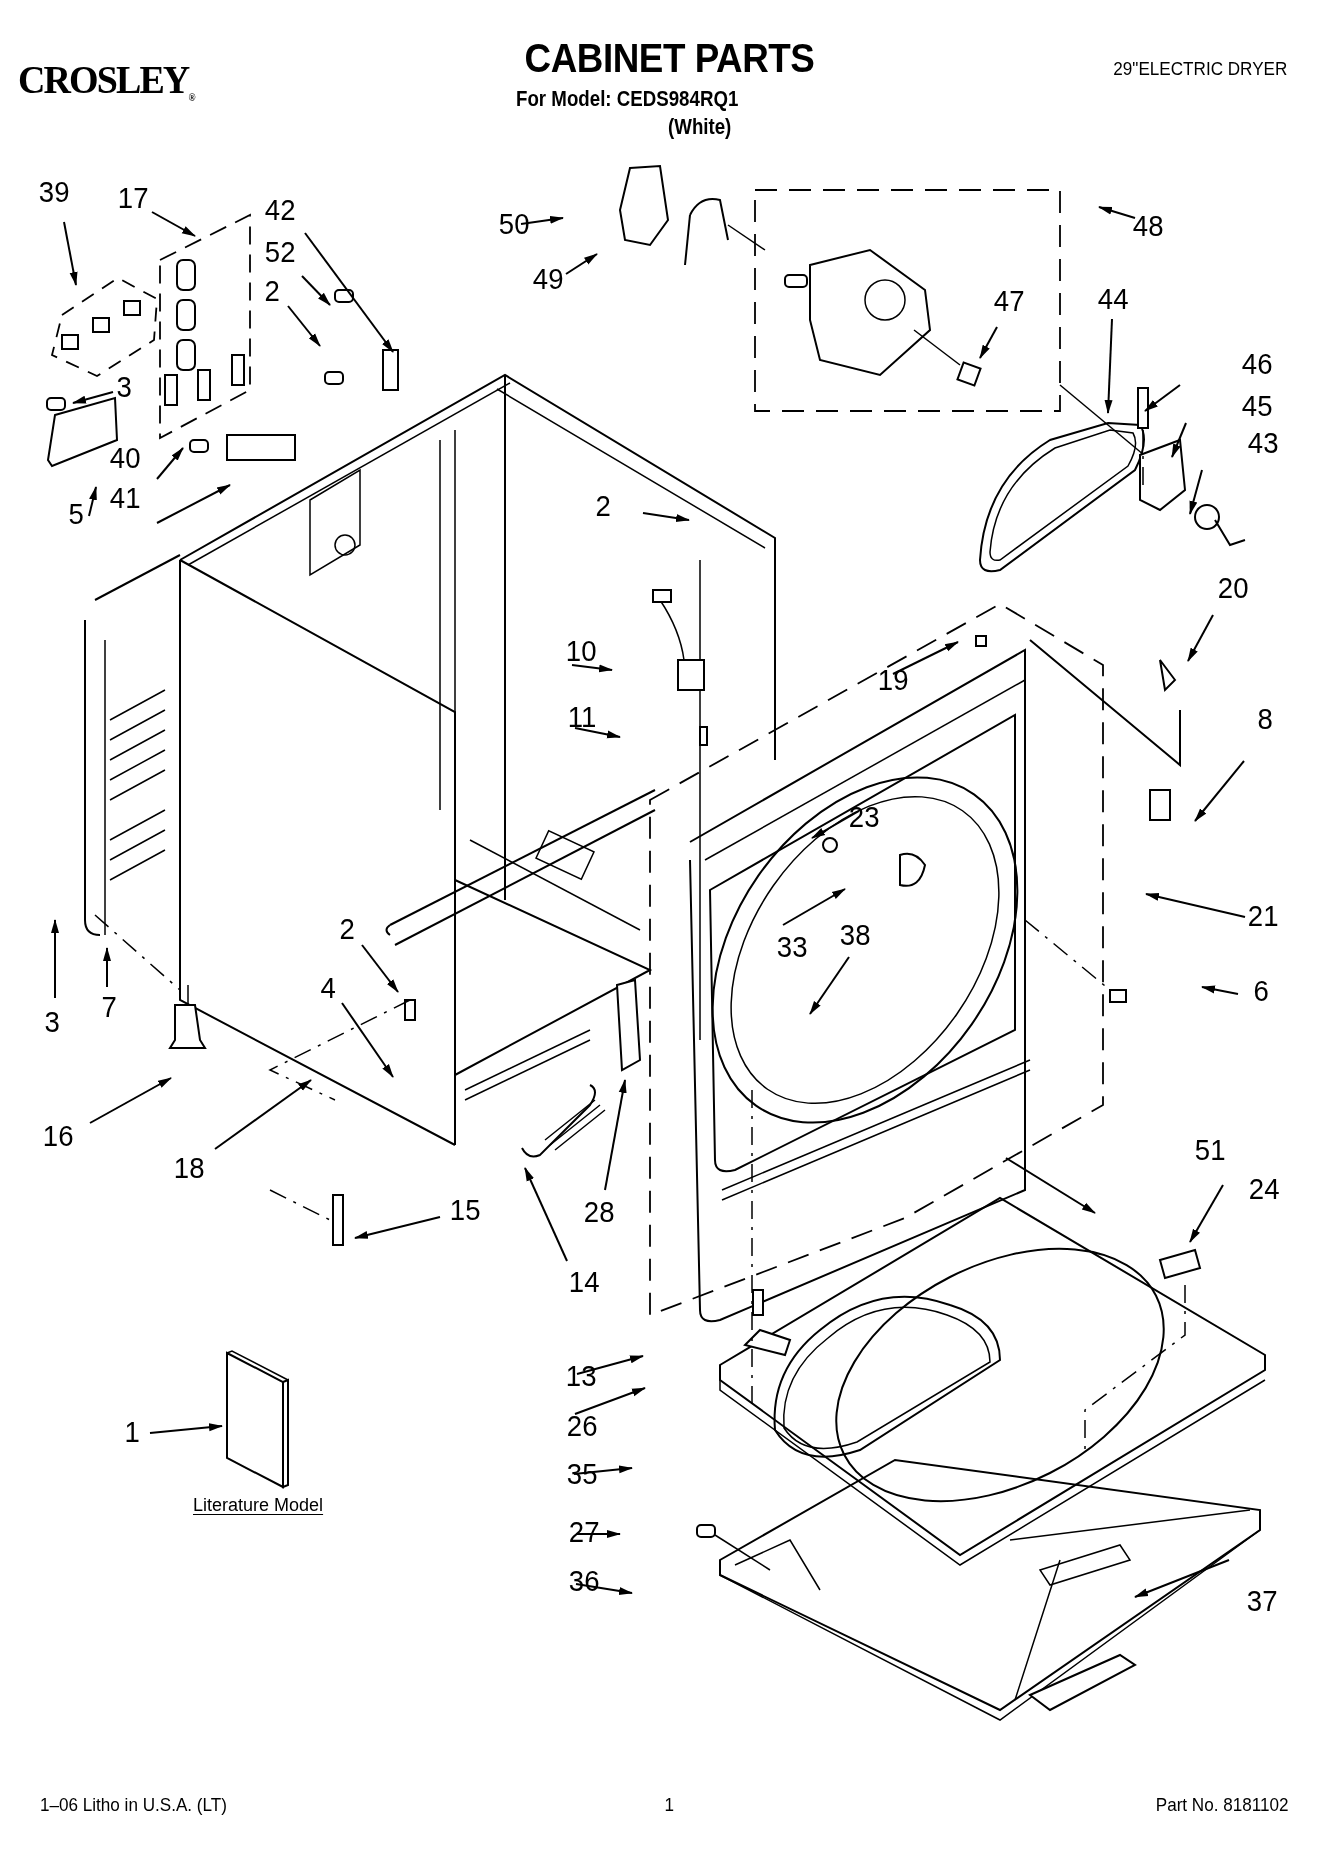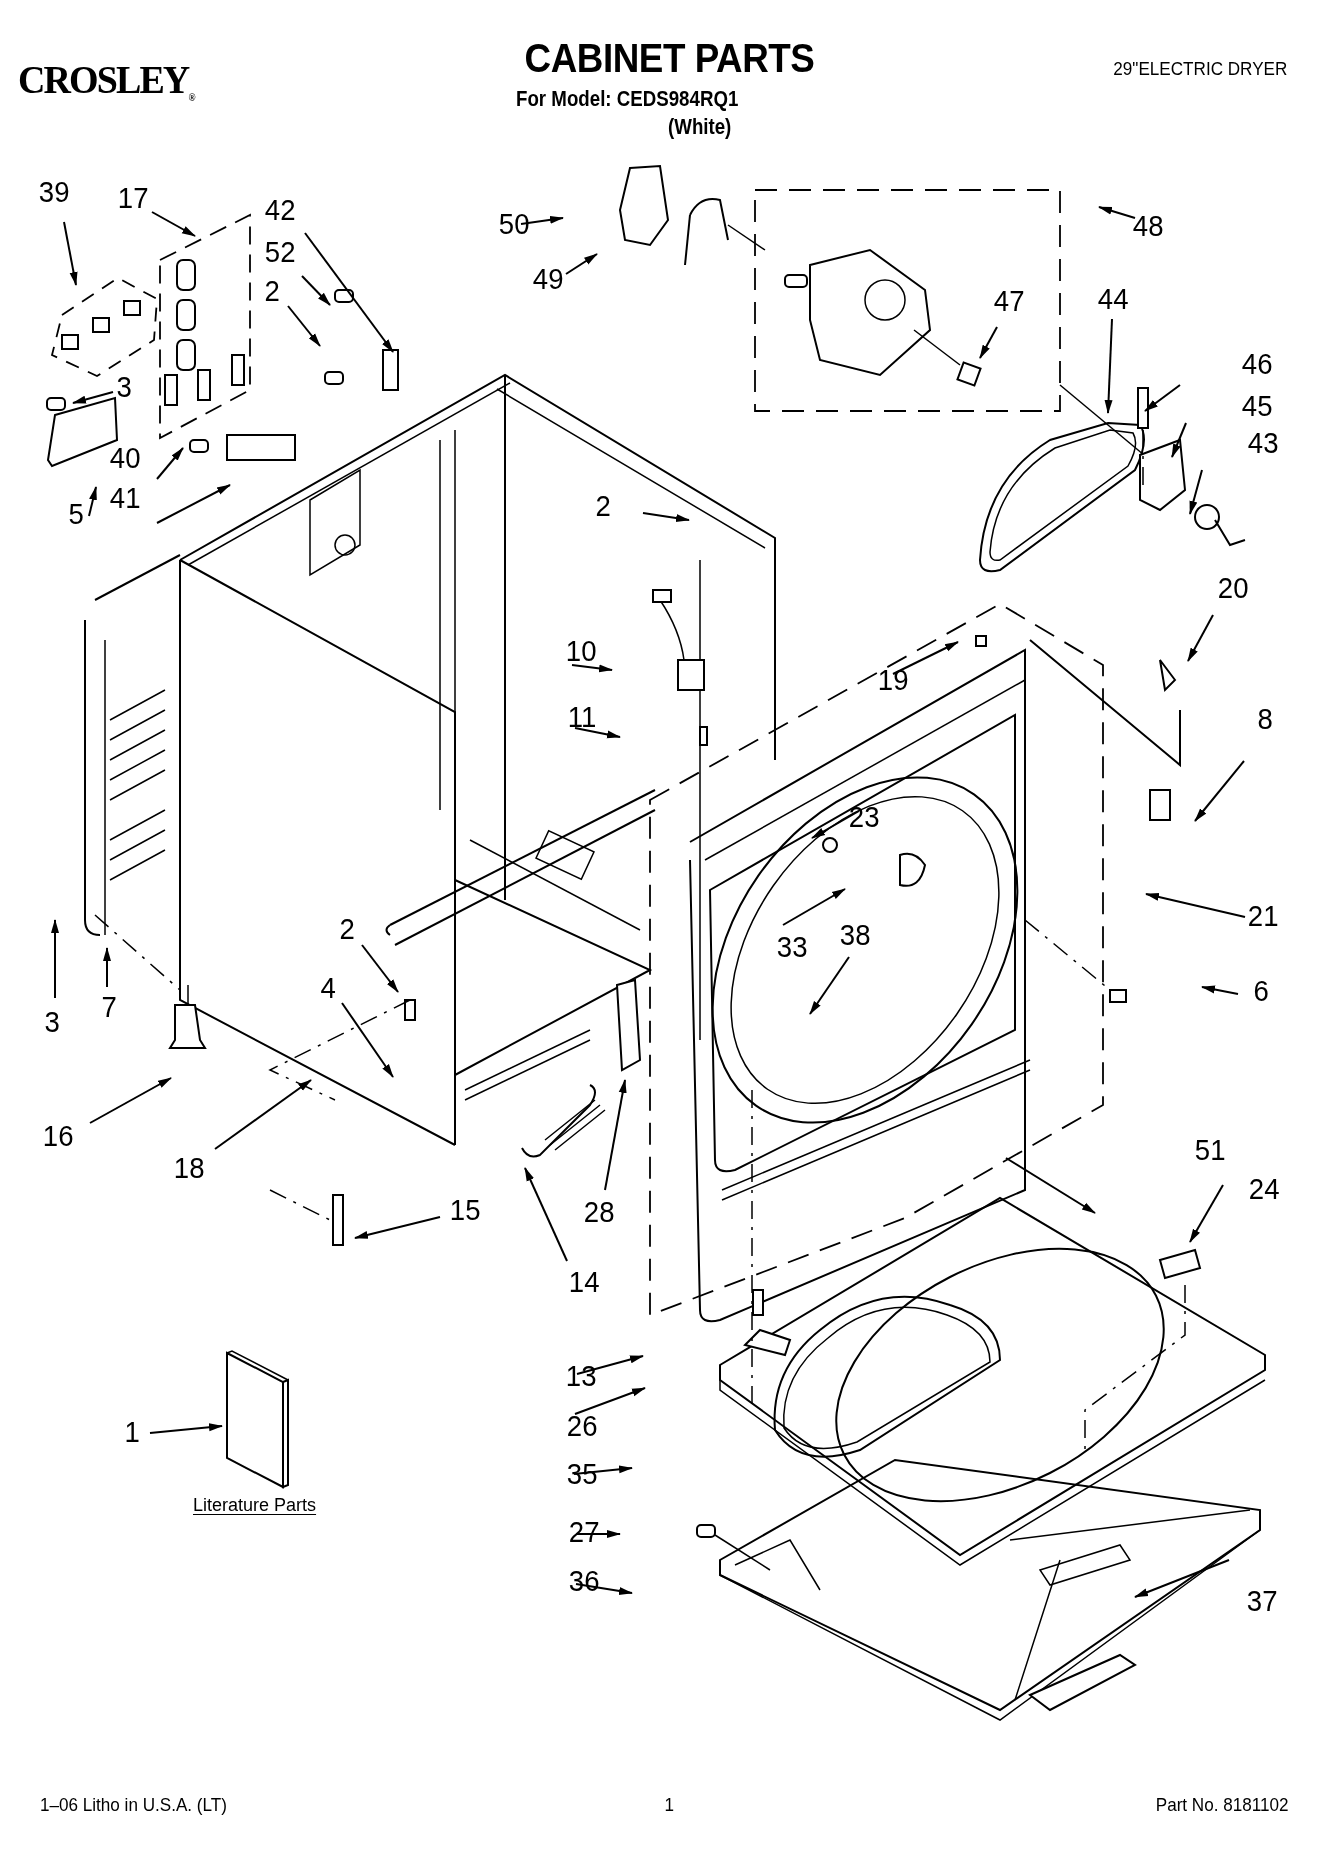--- a/index.html
+++ b/index.html
@@ -306,7 +306,7 @@
 <div class="callout" style="left:568px;top:1567px">36</div>
 <div class="callout" style="left:1246px;top:1587px">37</div>
 
-<div class="lit-label">Literature Parts</div>
+<div class="lit-label">Literature Model</div>
 
 <div class="abs footer foot-left">1–06 Litho in U.S.A. (LT)</div>
 <div class="abs footer foot-center">1</div>

